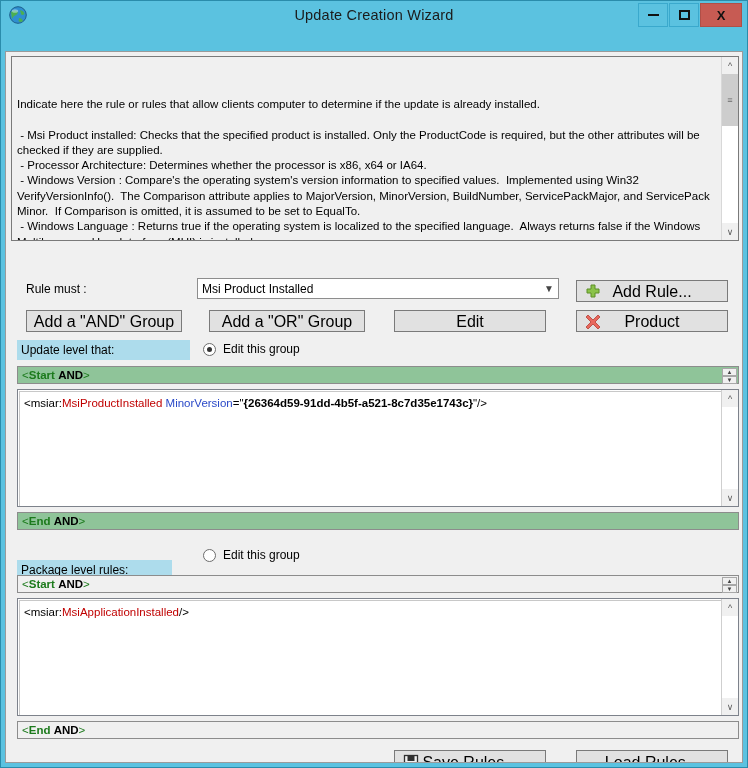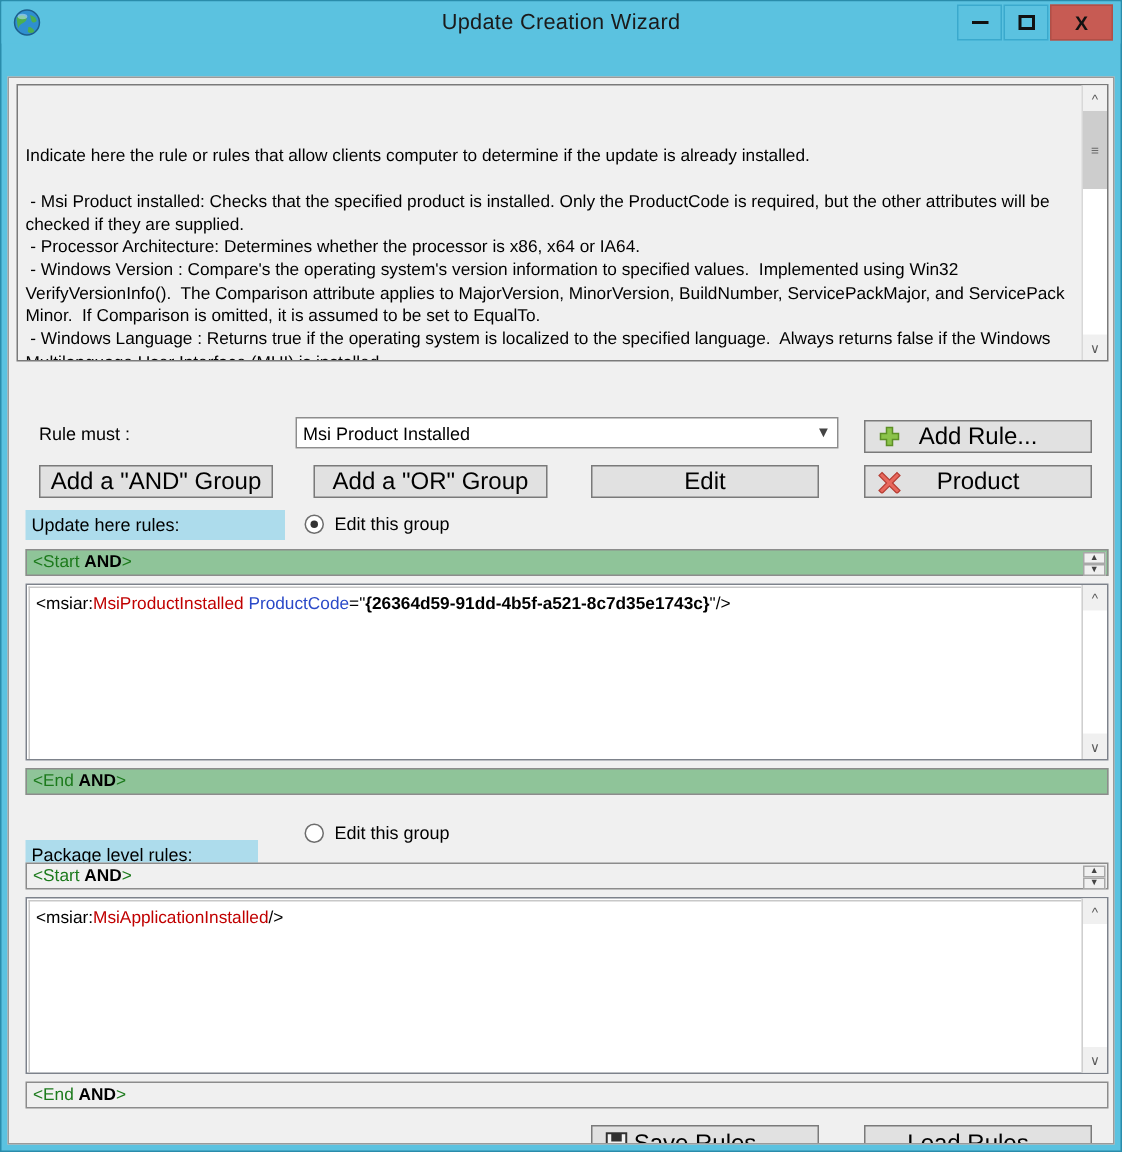--- a/index.html
+++ b/index.html
@@ -342,7 +342,7 @@
       <span>Product</span>
     </div>
 
-    <div class="level-bar" style="left:11px; top:288px; width:173px; height:20px;">Update here rules:</div>
+    <div class="level-bar" style="left:11px; top:288px; width:173px; height:20px;">Update level that:</div>
     <div class="radio-row" style="left:197px; top:290px;">
       <span class="radio on"></span>
       <span>Edit this group</span>

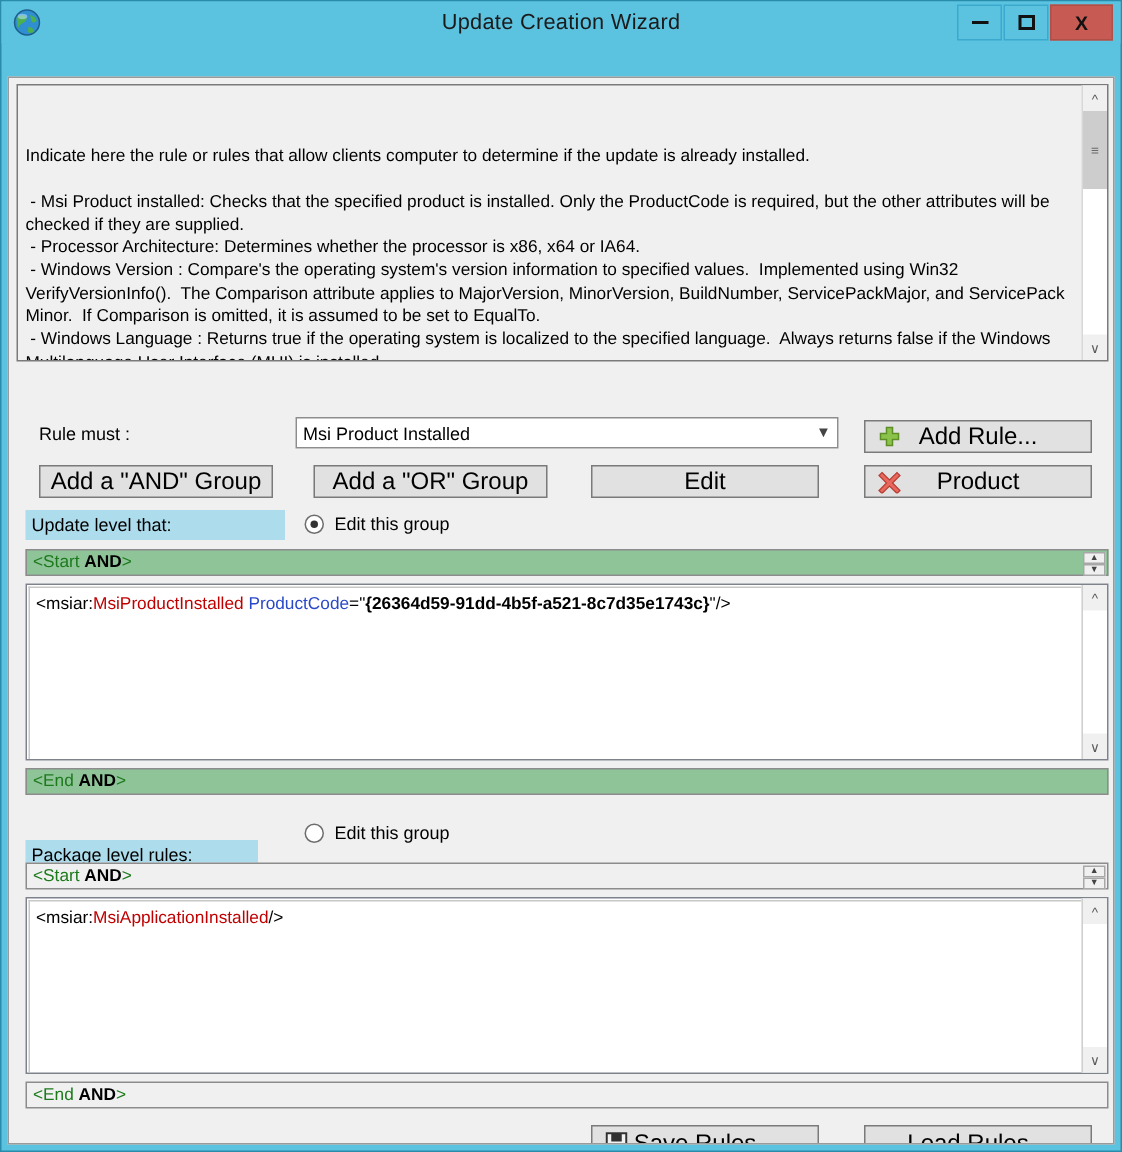--- a/index.html
+++ b/index.html
@@ -210,7 +210,7 @@
   .and-bar.green { background: #8FC499; }
   .and-bar.plain { background: #F0F0F0; }
   .and-bar .ang { color: #1c7a1c; }
-  .and-bar .kw  { color: #1c7a1c; }
+  .and-bar .kw  { color: #1c7a1c; font-weight: bold; }
   .and-bar .and { color: #000; font-weight: bold; }
   .spinner {
     position: absolute;

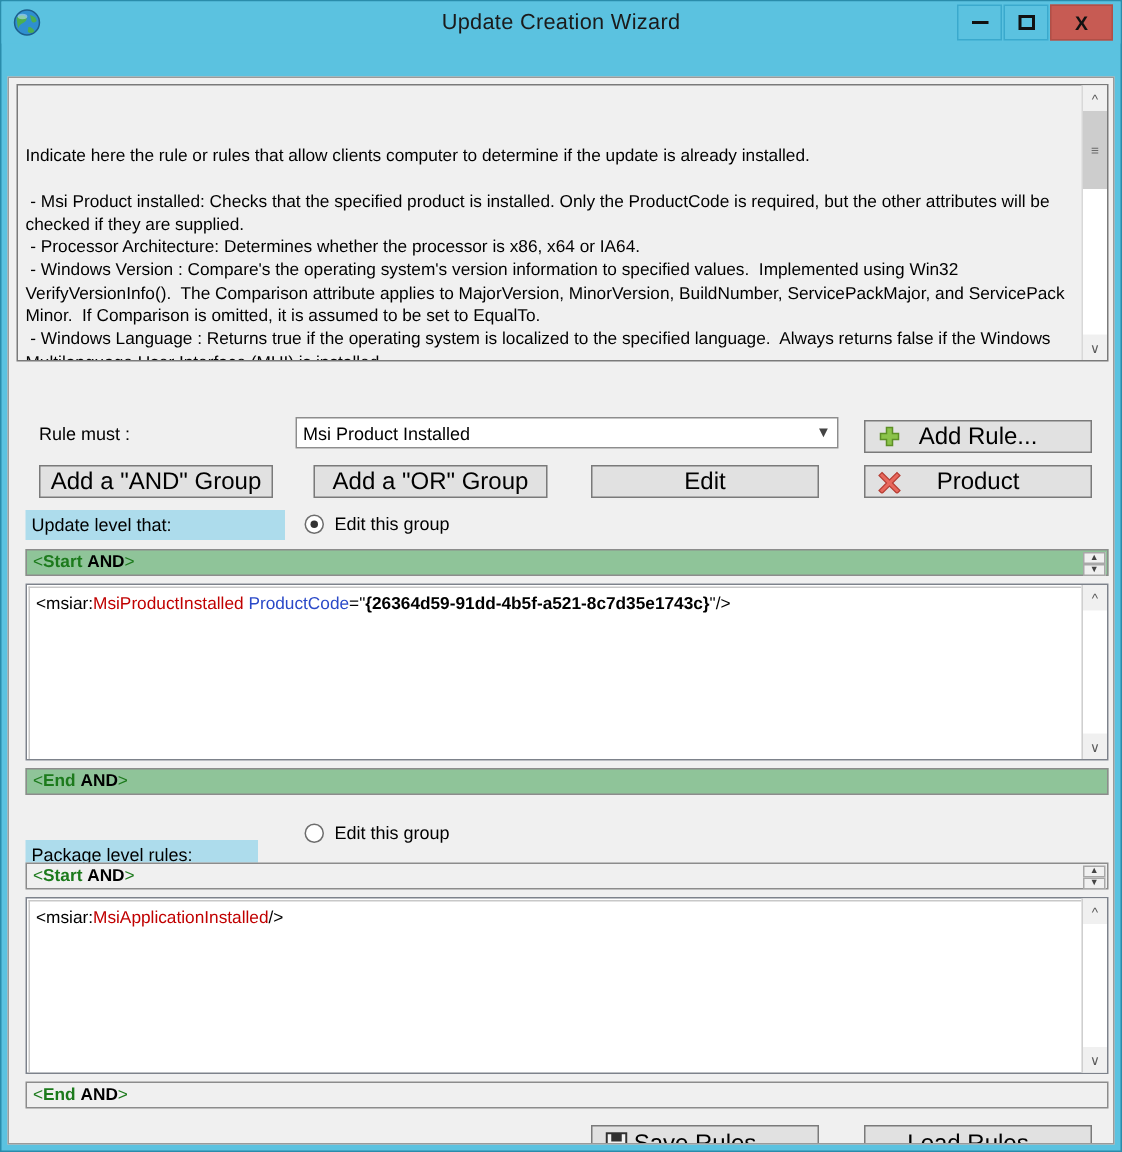--- a/index.html
+++ b/index.html
@@ -361,7 +361,7 @@
     </div>
 
     <div class="xml-box inner-frame" style="left:11px; top:337px; width:722px; height:118px;">
-      <div class="xml-body"><span class="tok-ns">&lt;msiar:</span><span class="tok-tag">MsiProductInstalled</span><span class="tok-attr"> ProductCode</span><span class="tok-punct">="</span><span class="tok-val">{26364d59-91dd-4b5f-a521-8c7d35e1743c}</span><span class="tok-punct">"/&gt;</span></div>
+      <div class="xml-body"><span class="tok-ns">&lt;msiar:</span><span class="tok-tag">MsiProductInstalled</span><span class="tok-attr"> MinorVersion</span><span class="tok-punct">="</span><span class="tok-val">{26364d59-91dd-4b5f-a521-8c7d35e1743c}</span><span class="tok-punct">"/&gt;</span></div>
       <div class="vscroll" style="border-left:1px solid #cfcfcf;">
         <div class="sb-btn">^</div>
         <div class="sb-track"></div>

